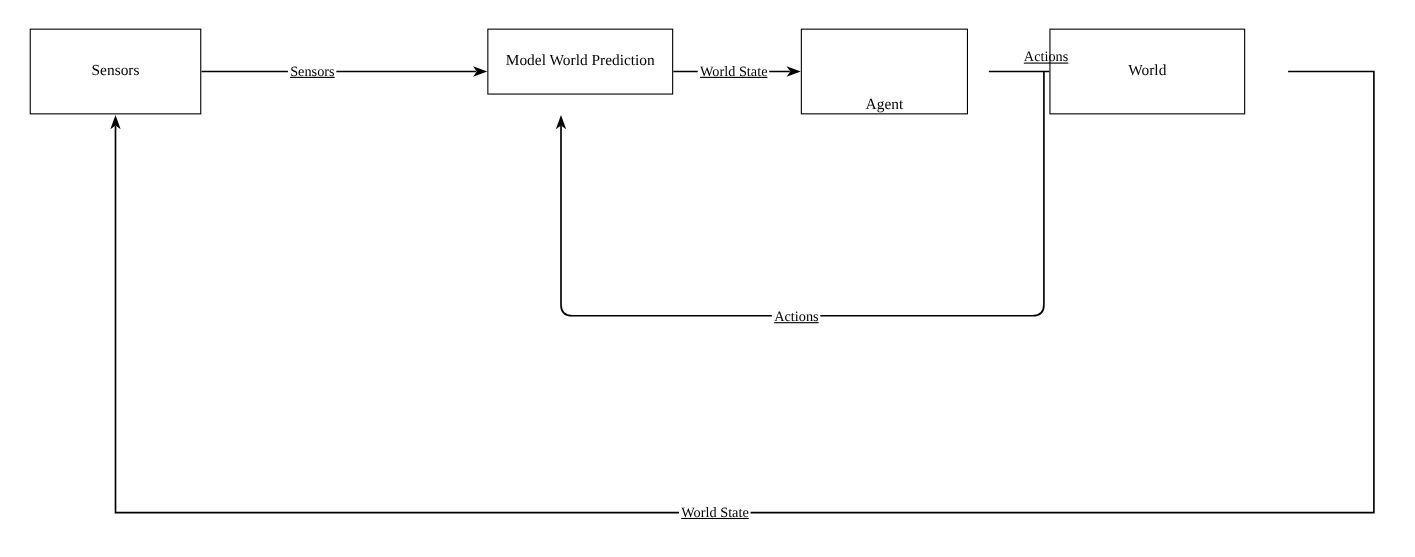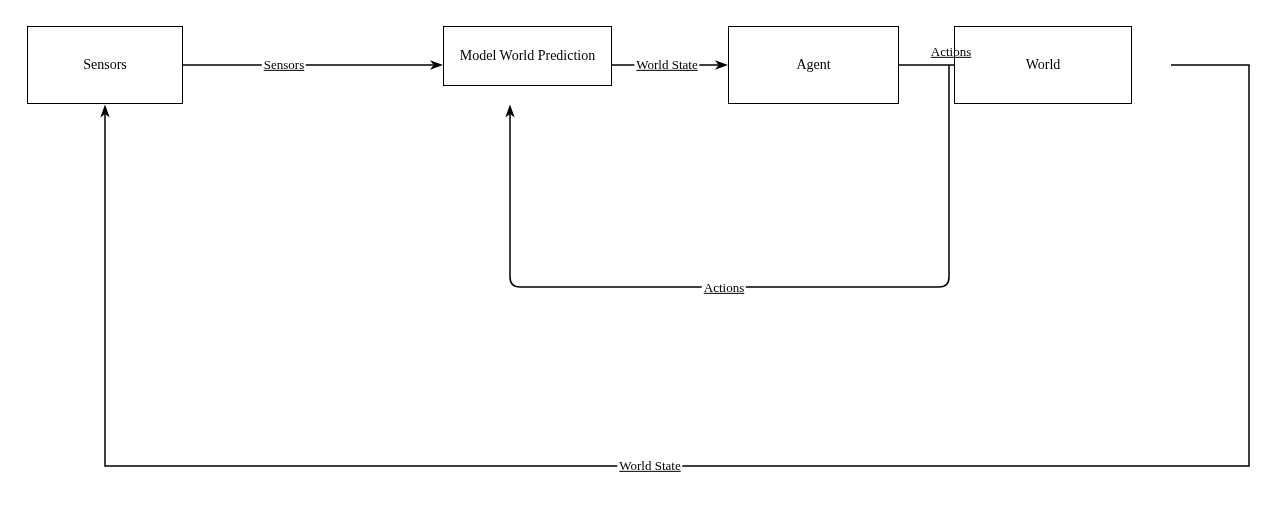--- a/index.html
+++ b/index.html
@@ -47,7 +47,7 @@
   }
   .node-sensors { left: 27px;   top: 26px; width: 156px; height: 78px; }
   .node-model   { left: 443px;  top: 26px; width: 169px; height: 60px; }
-  .node-agent   { left: 728px;  top: 26px; width: 171px; height: 78px; }
+  .node-agent   { left: 728px;  top: 26px; width: 152px; height: 78px; align-items: flex-end; }
   .node-world   { left: 954px; top: 26px; width: 178px; height: 78px; }
   .edge-label {
     position: absolute;

